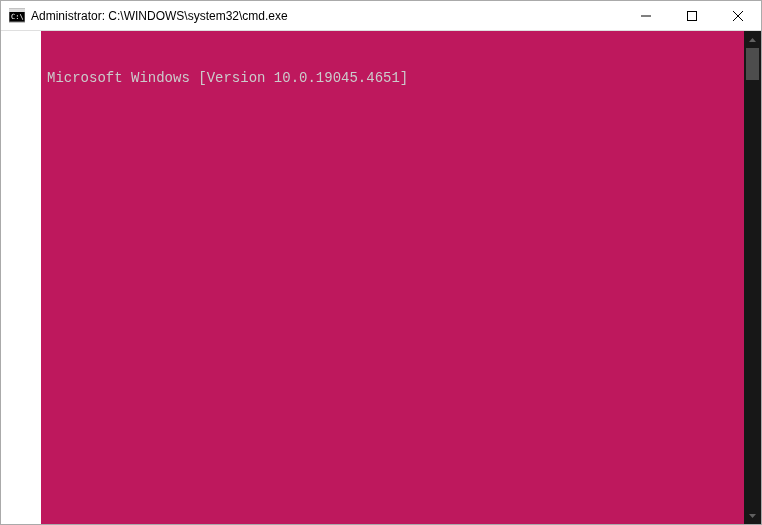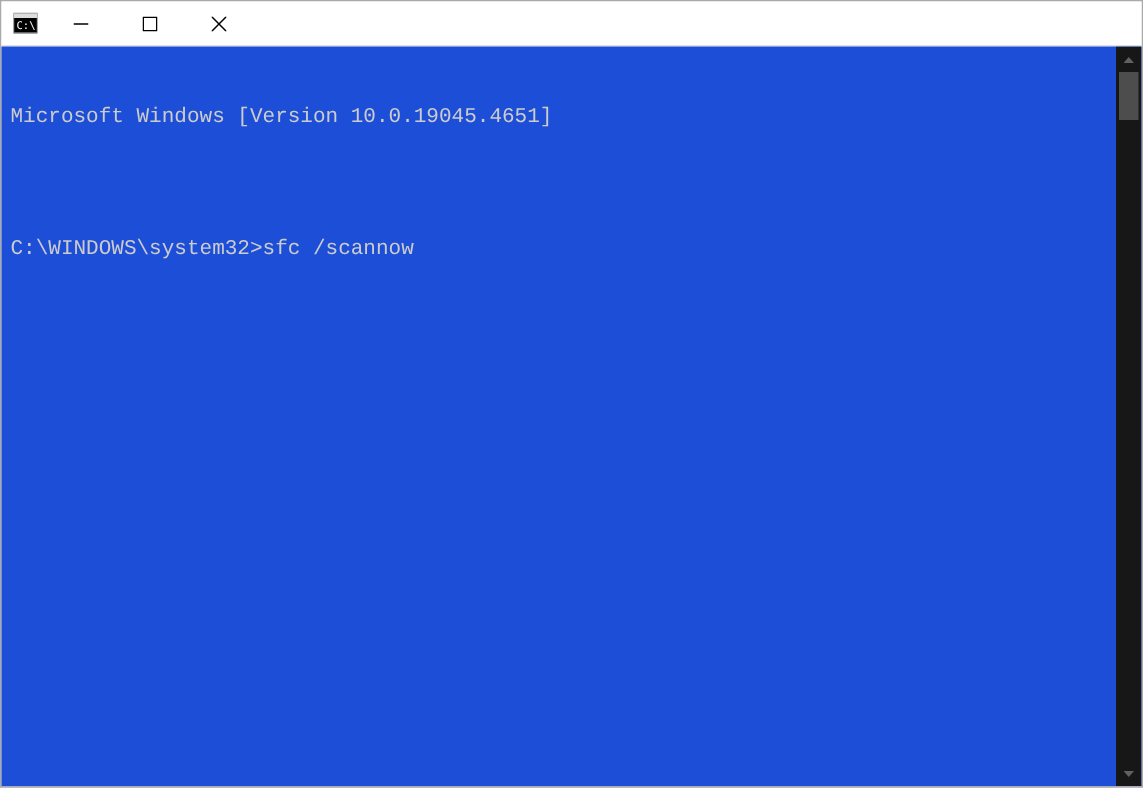--- a/index.html
+++ b/index.html
@@ -122,6 +122,7 @@
         <text x="2" y="11" font-size="7" fill="#ffffff" font-family="monospace">C:\</text>
       </svg>
     </span>
+    <span class="titlebar-title">Administrator: C:\WINDOWS\system32\cmd.exe</span>
     <div class="window-controls">
       <button class="window-control">
         <svg width="10" height="10" viewBox="0 0 10 10">

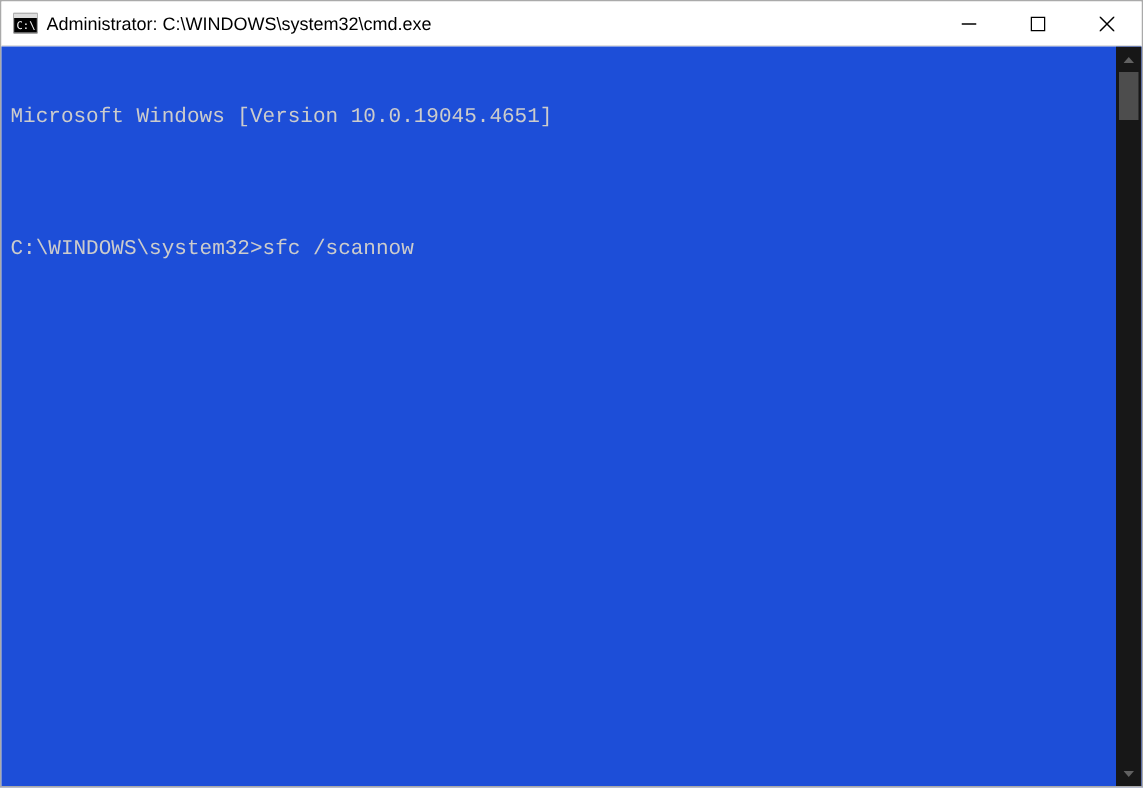--- a/index.html
+++ b/index.html
@@ -63,10 +63,11 @@
     }
     .terminal-area {
       flex: 1;
-      background: #1d4ed8;
+      background: #be185d;
       display: flex;
       position: relative;
       overflow: hidden;
+      margin-left: 40px;
     }
     .terminal-content {
       flex: 1;

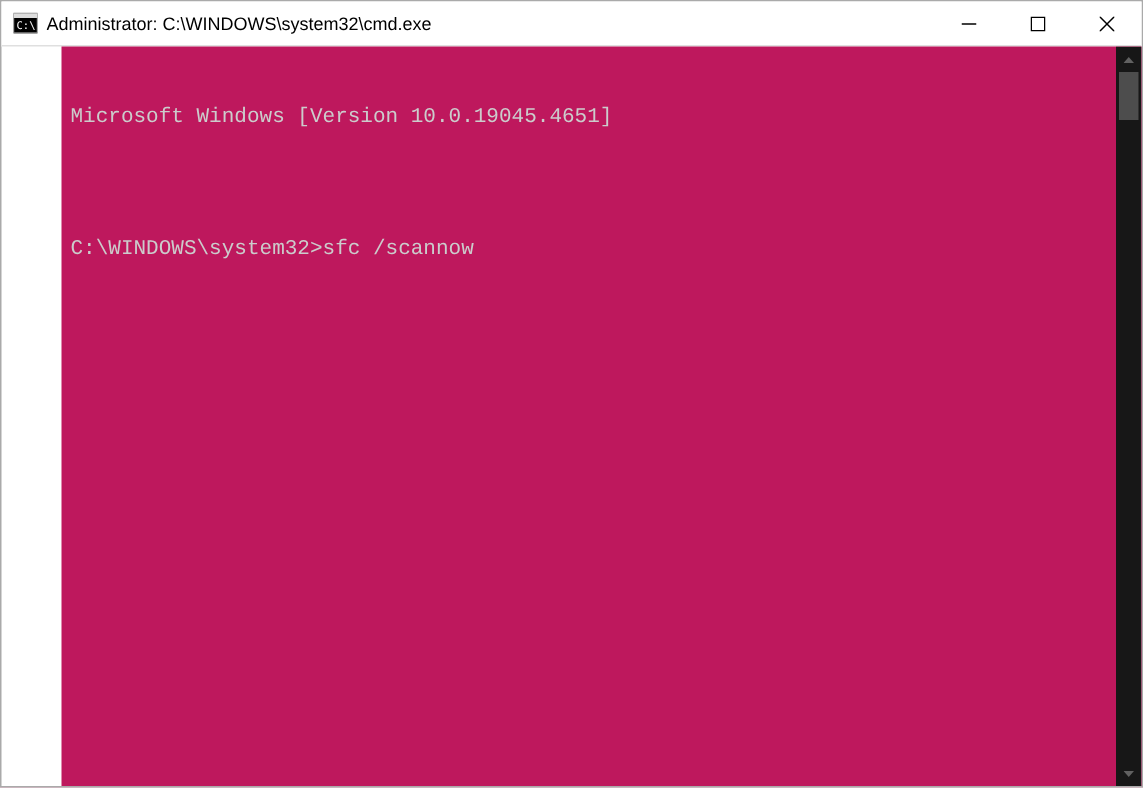--- a/index.html
+++ b/index.html
@@ -147,7 +147,6 @@
     <div class="terminal-content">
       <div class="terminal-line">Microsoft Windows [Version 10.0.19045.4651]</div>
       <div class="terminal-line"></div>
-      <div class="terminal-line"><span>C:\WINDOWS\system32&gt;</span><span>sfc /scannow</span></div>
     </div>
     <div class="scrollbar">
       <div class="scrollbar-arrow up">

